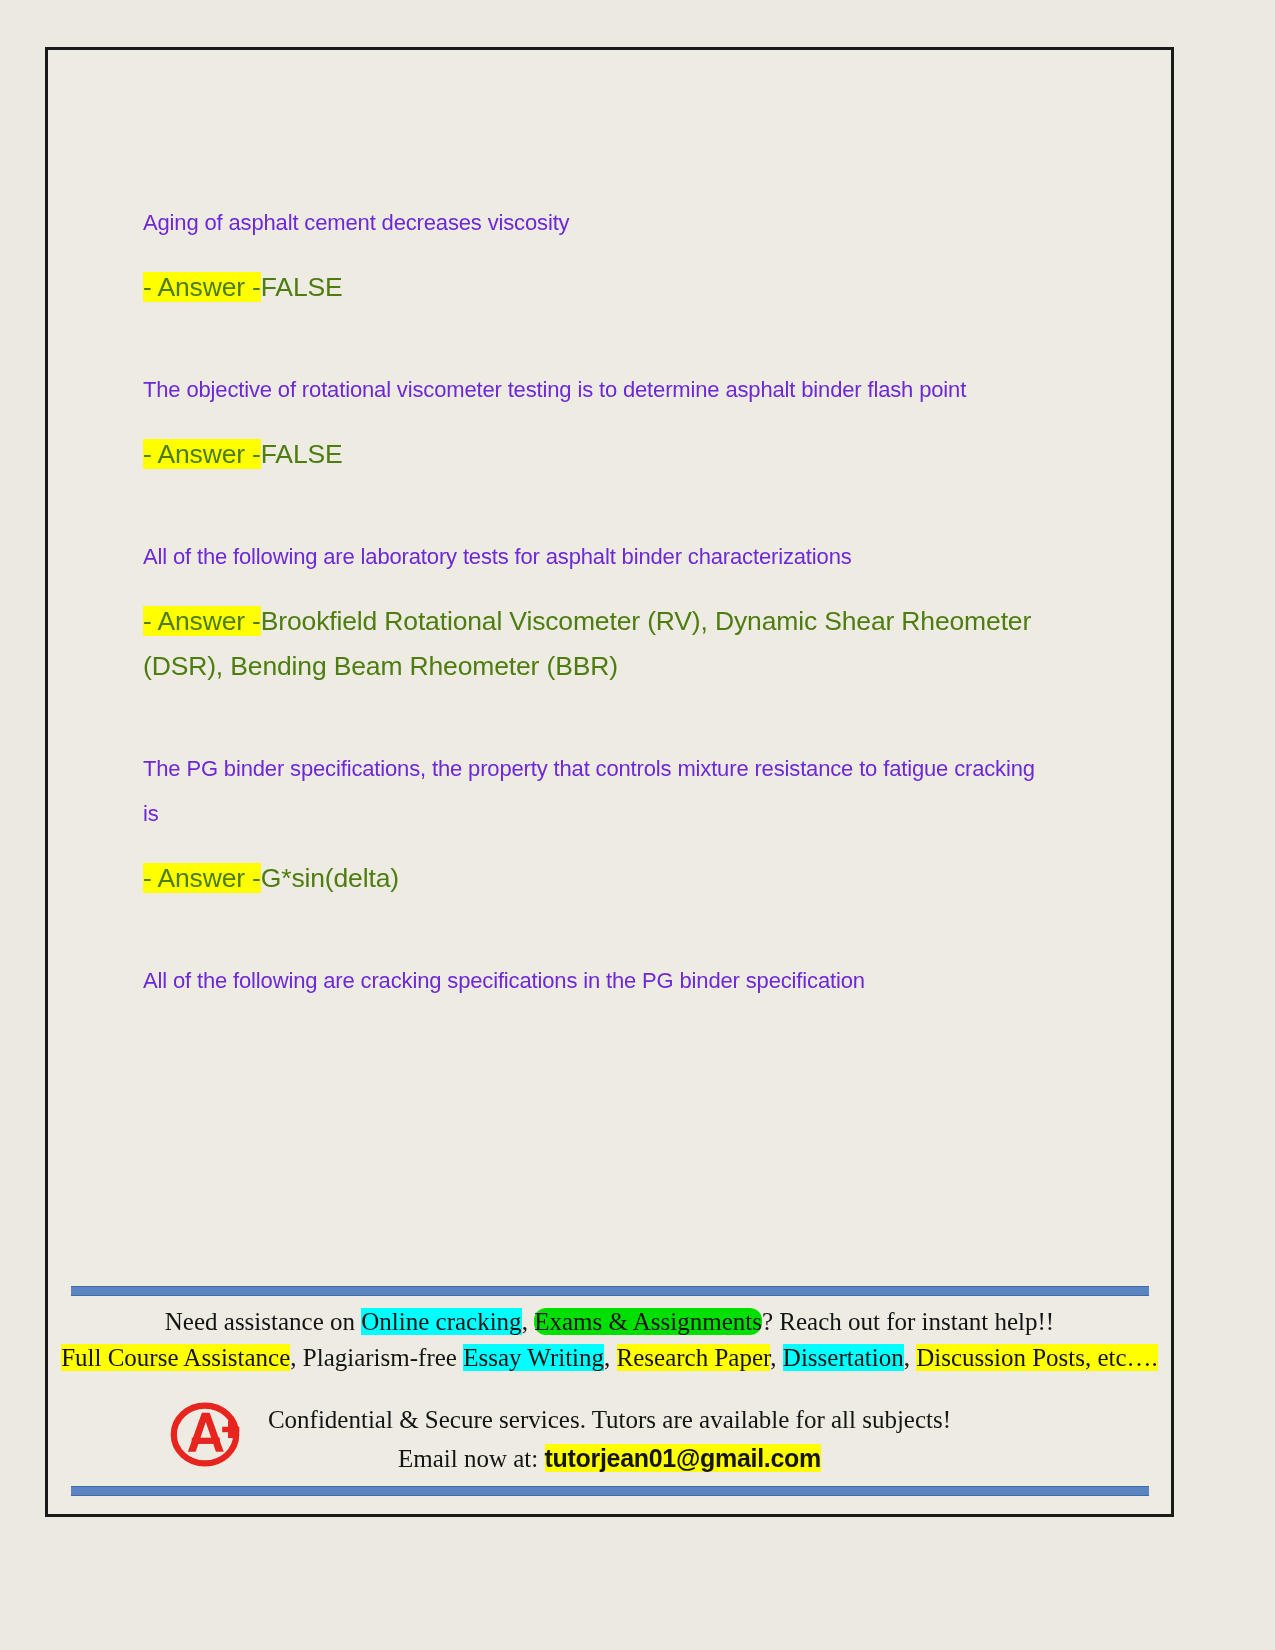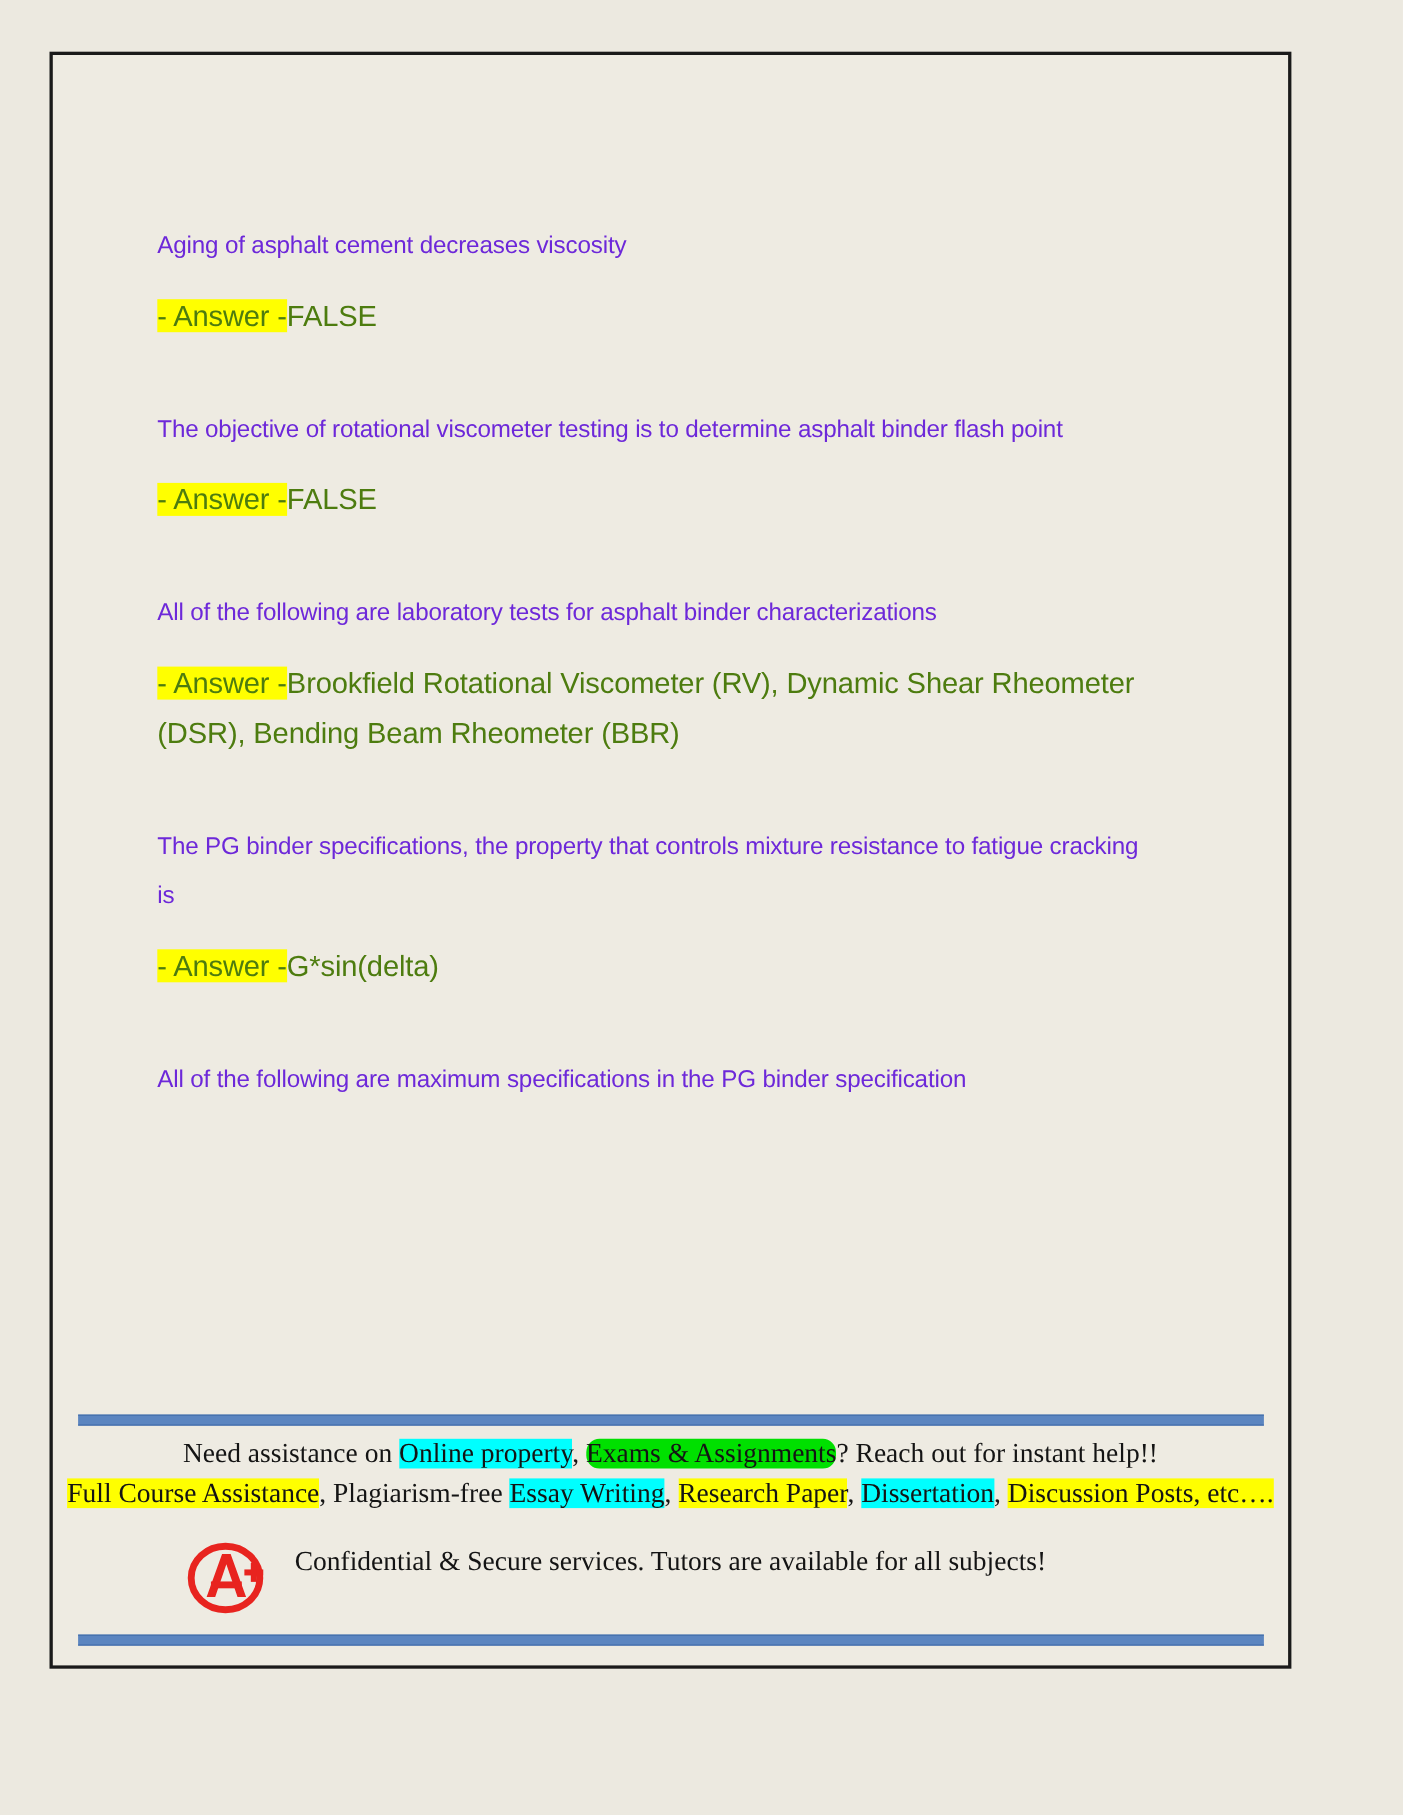--- a/index.html
+++ b/index.html
@@ -145,7 +145,7 @@
     </div>
 
     <div class="qa-block">
-      <div class="q-text">All of the following are maximum specifications in the PG binder specification</div>
+      <div class="q-text">All of the following are cracking specifications in the PG binder specification</div>
     </div>
 
   </div>

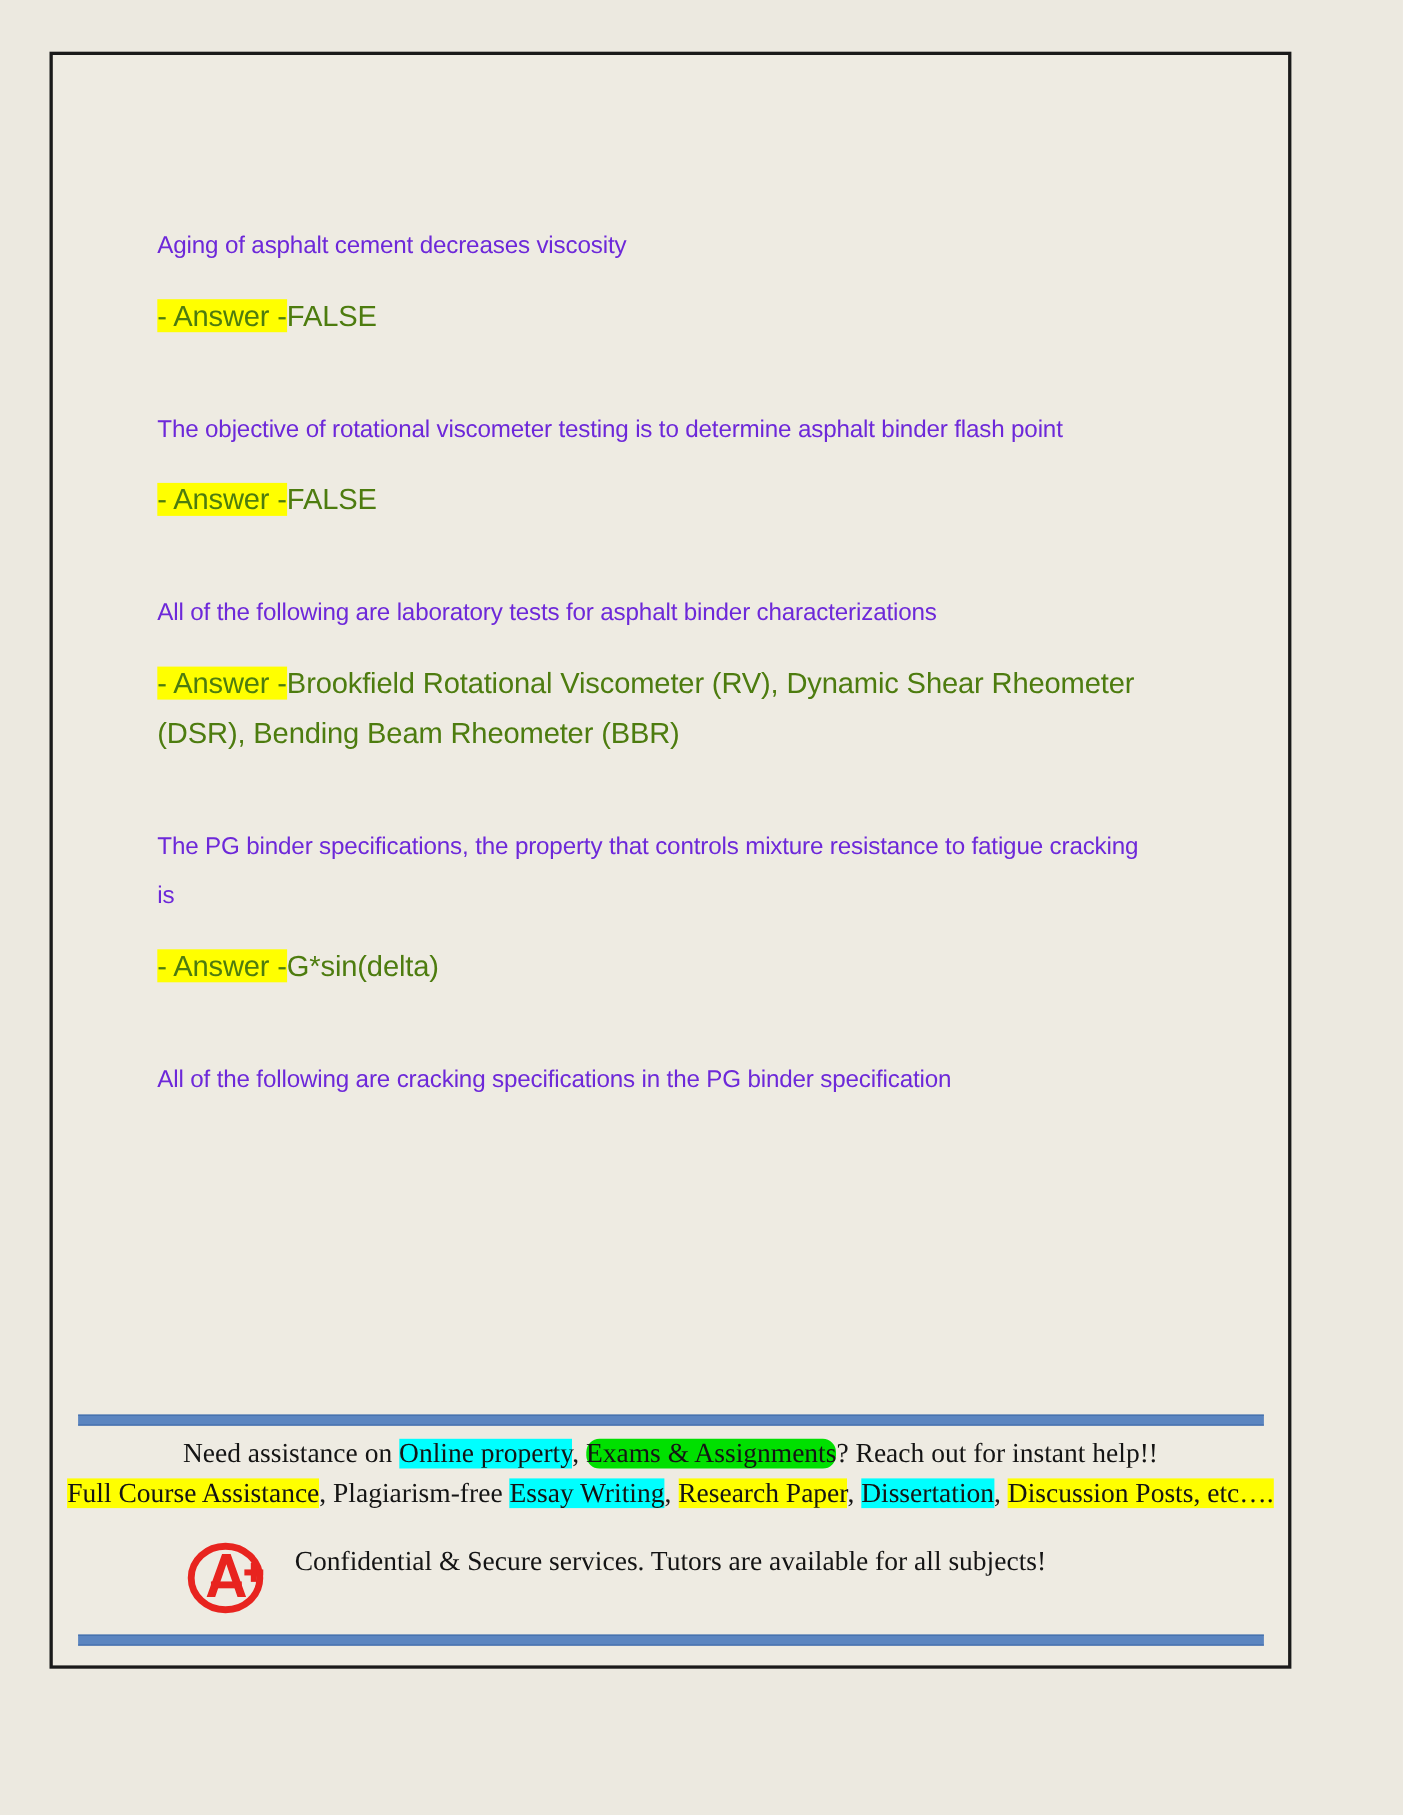--- a/index.html
+++ b/index.html
@@ -154,7 +154,7 @@
 
     <div class="divider divider-top"></div>
 
-    <div class="footer-line" id="fl1"><span>Need assistance on </span><span class="hl-cyan">Online property</span><span>, </span><span class="hl-green">Exams &amp; Assignments</span><span>? Reach out for instant help!!</span></div>
+    <div class="footer-line" id="fl1"><span>Need assistance on </span><span class="hl-cyan">Online cracking</span><span>, </span><span class="hl-green">Exams &amp; Assignments</span><span>? Reach out for instant help!!</span></div>
 
     <div class="footer-line" id="fl2"><span class="hl-yellow">Full Course Assistance</span><span>, Plagiarism-free </span><span class="hl-cyan">Essay Writing</span><span>, </span><span class="hl-yellow">Research Paper</span><span>, </span><span class="hl-cyan">Dissertation</span><span>, </span><span class="hl-yellow">Discussion Posts, etc….</span></div>
 

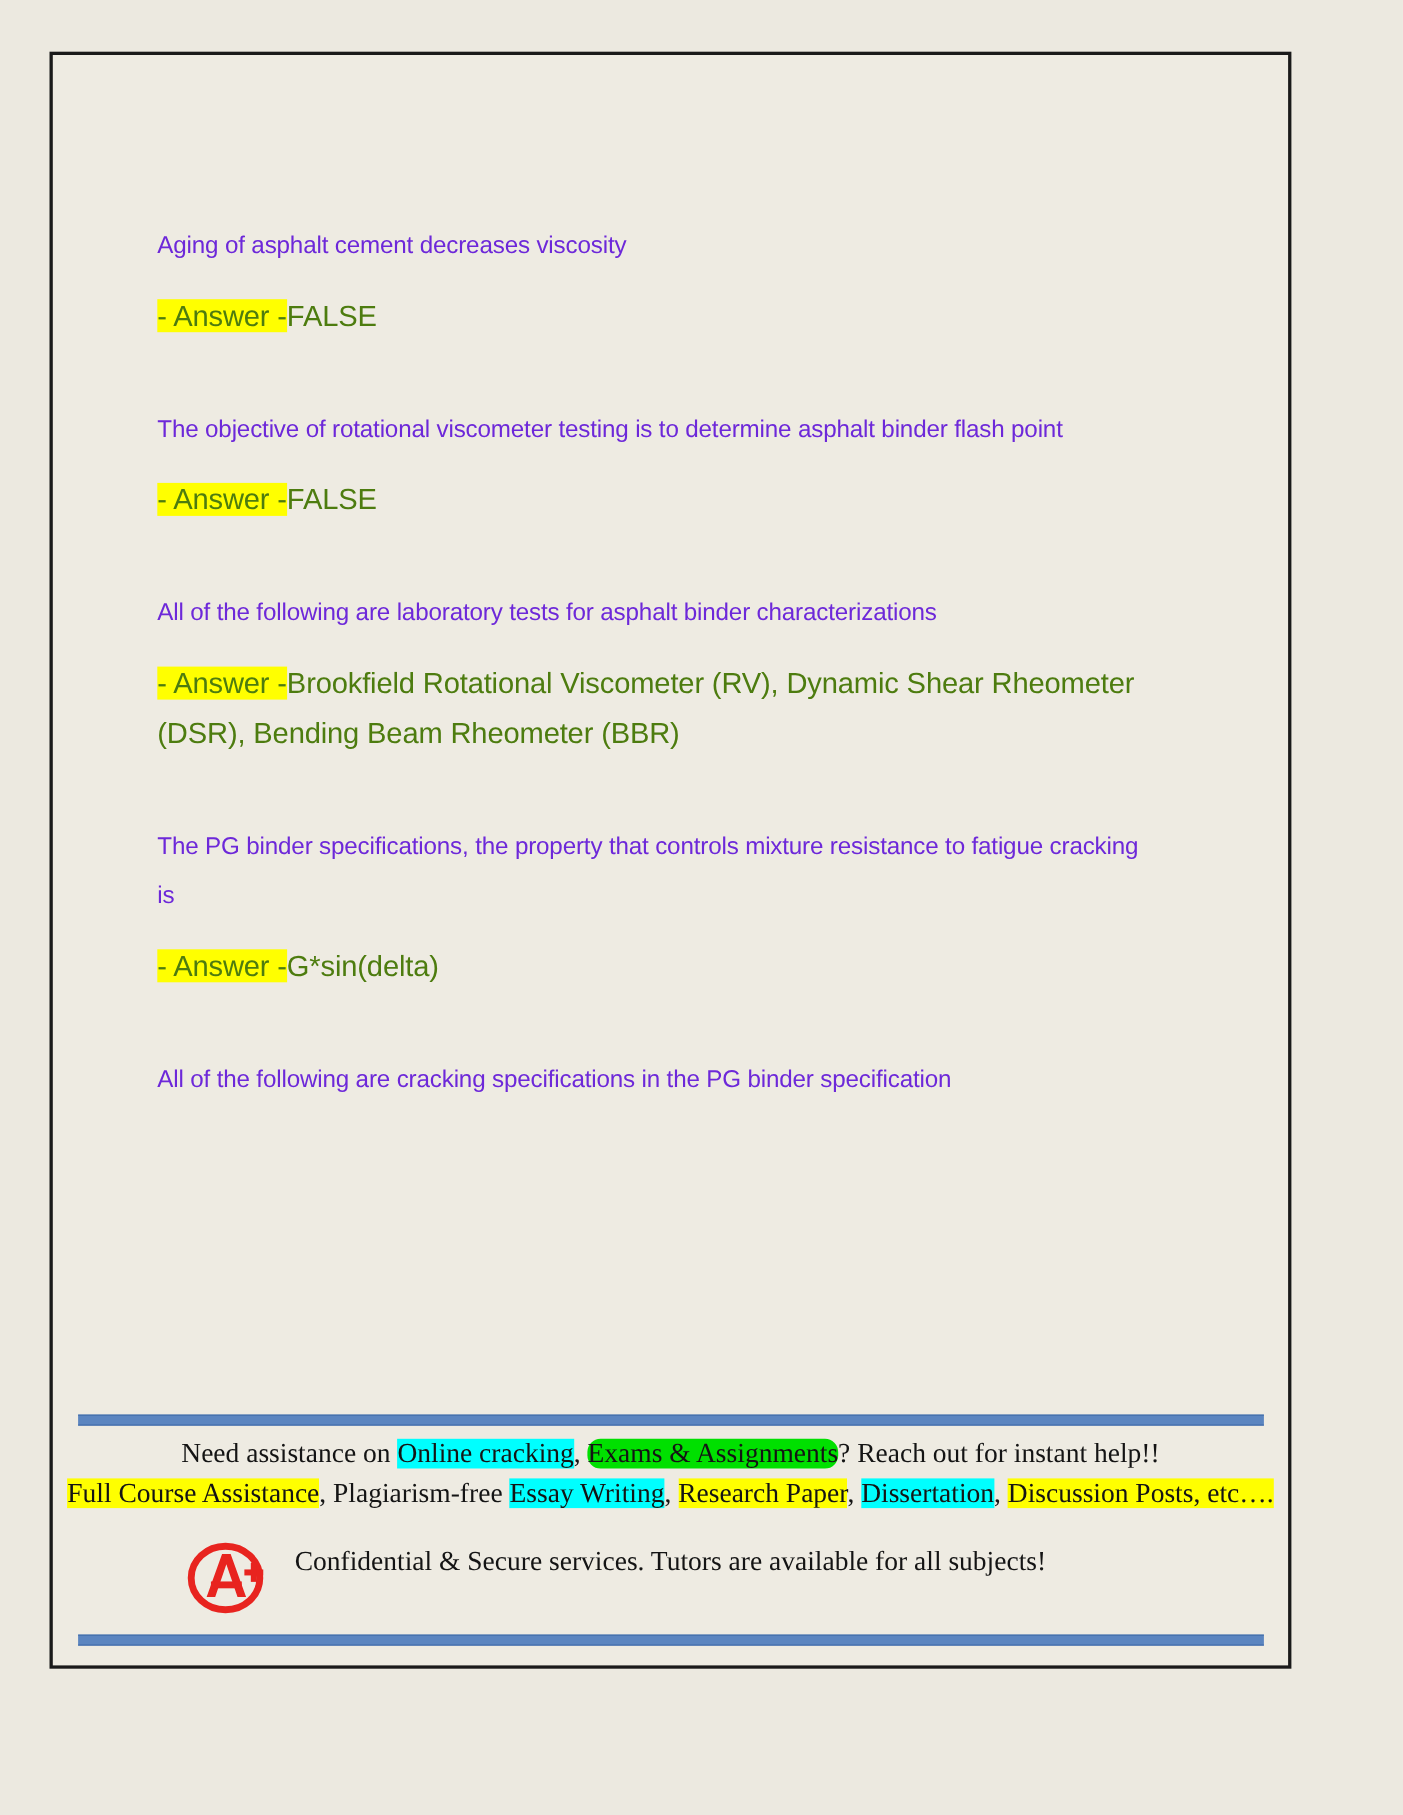--- a/index.html
+++ b/index.html
@@ -168,6 +168,7 @@
 
     <div class="footer-line" id="fl3">Confidential &amp; Secure services. Tutors are available for all subjects!</div>
 
+    <div class="footer-line" id="fl4"><span>Email now at:  </span><span class="hl-yellow email-bold">tutorjean01@gmail.com</span></div>
 
     <div class="divider divider-bottom"></div>
 

